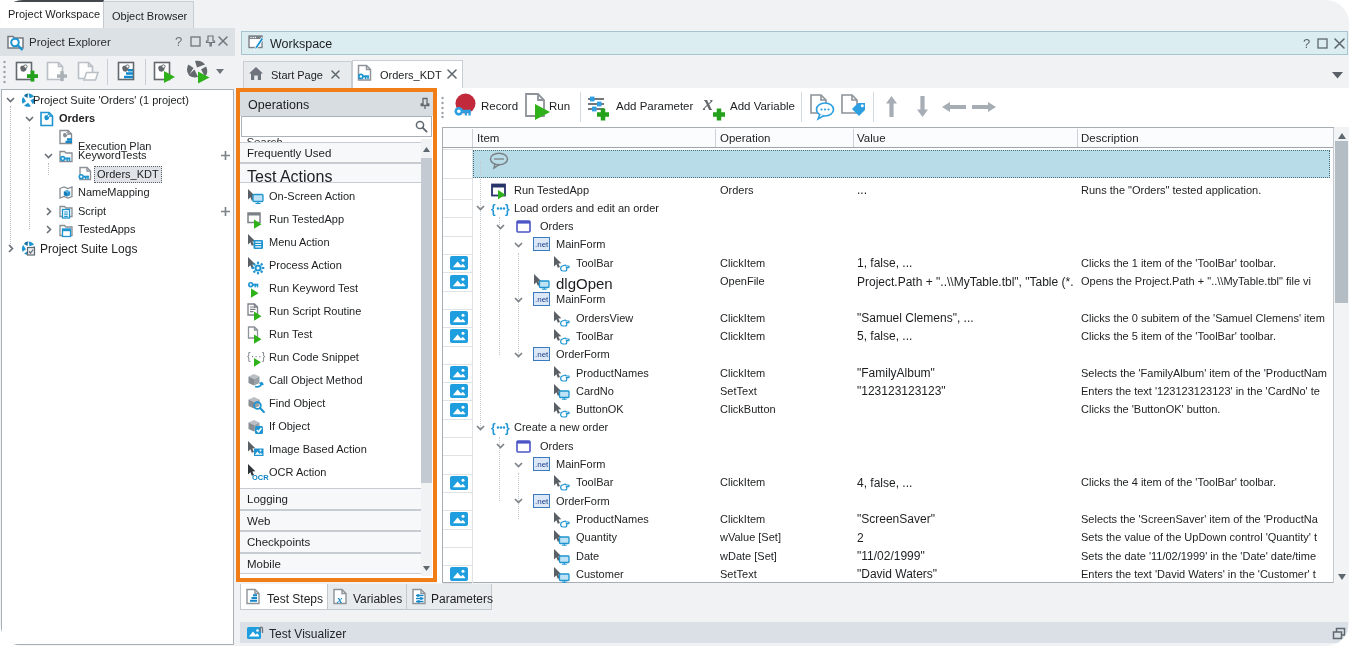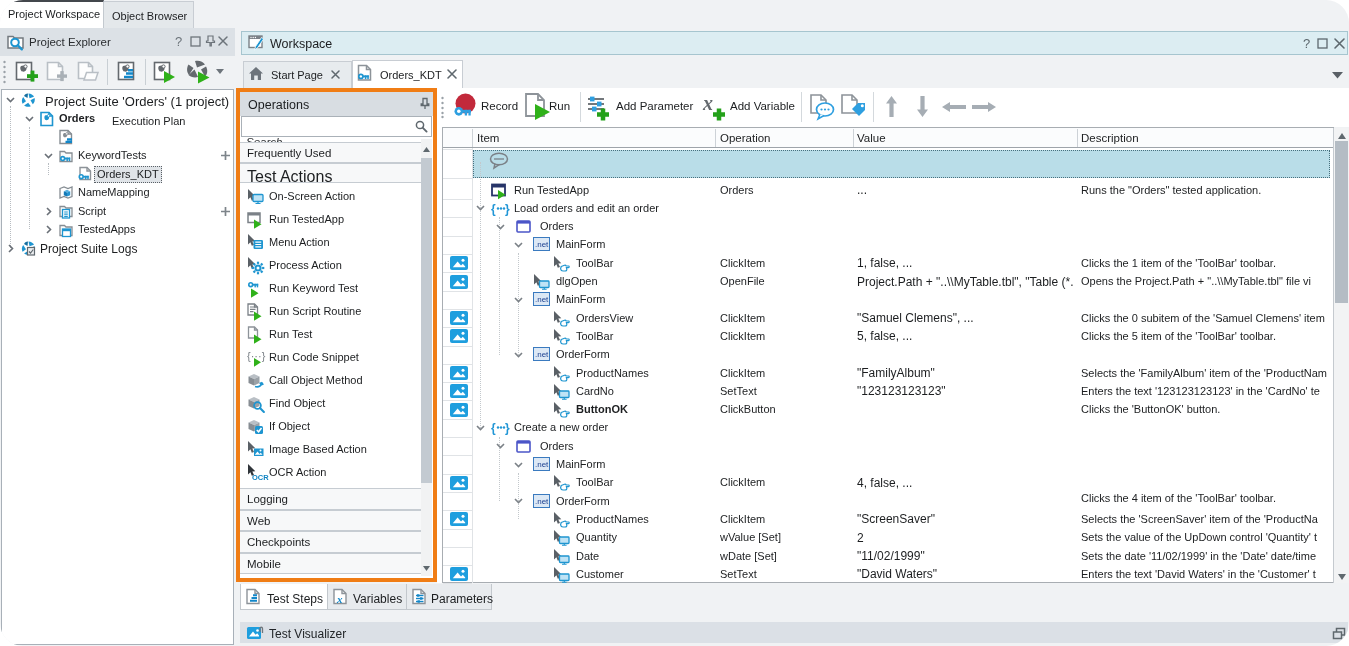--- a/index.html
+++ b/index.html
@@ -106,7 +106,7 @@
         <path d="M4,1.6 C5,1 6,0.7 7,0.6 L6.5,5 L3,3 Z" fill="#156fa0"></path>
       </g>
     </svg>
-<div class="ab txt" style="left:36px;top:93.5px;font-size:13px;color:#1c1e20;padding-left:9px;">Project Suite 'Orders' (1 project)</div>
+<div class="ab txt" style="left:24px;top:93.5px;font-size:11px;color:#1c1e20;padding-left:9px;">Project Suite 'Orders' (1 project)</div>
 <svg class="ab" style="left:25px;top:115.5px" width="9" height="6" viewBox="0 0 9 6">
       <path d="M1,1 L4.5,4.5 L8,1" fill="none" stroke="#6a7077" stroke-width="1.6"></path>
     </svg>

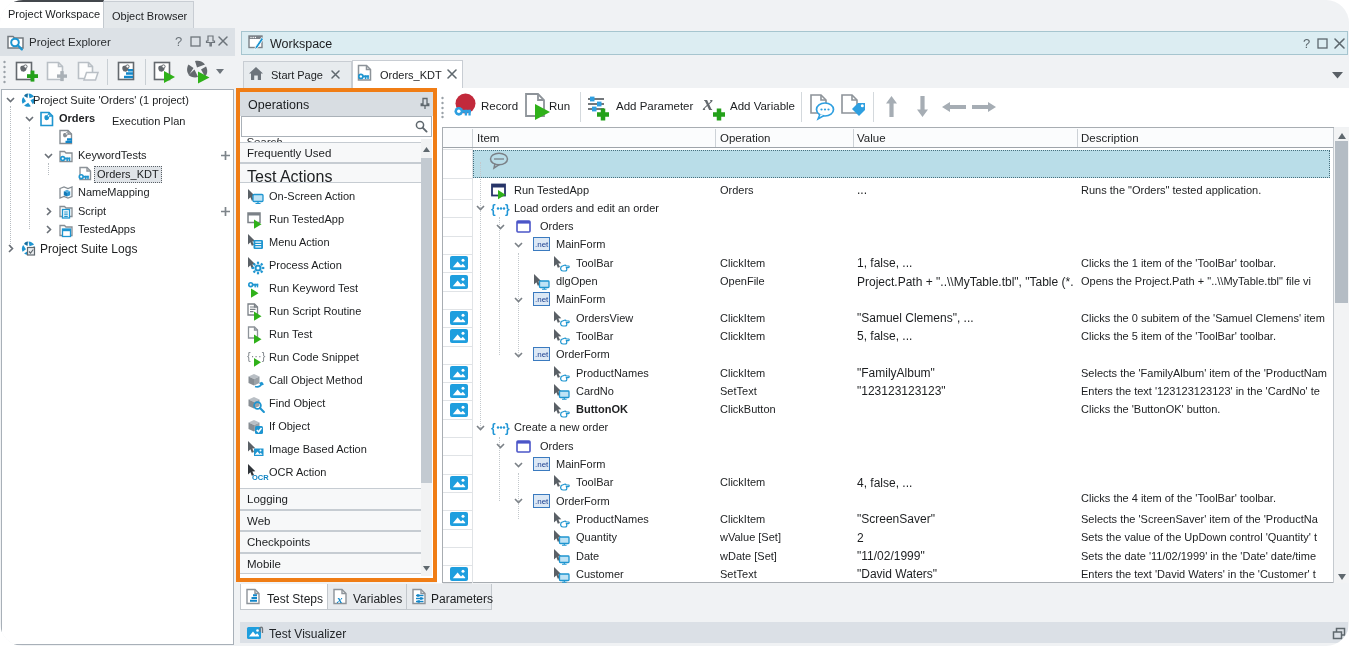--- a/index.html
+++ b/index.html
@@ -124,7 +124,7 @@
       <circle cx="7.8" cy="3.8" r="1.2" fill="#fff" stroke="#868d93" stroke-width="0.8"></circle>
       <path d="M6.5,11.8 L13,11.8 M8,9.3 L13,9.3" stroke="#1287c9" stroke-width="2.2"></path>
     </svg>
-<div class="ab txt" style="left:78px;top:115px;font-size:11px;color:#1c1e20;margin-left:34px;">Execution Plan</div>
+<div class="ab txt" style="left:78px;top:140px;font-size:11px;color:#1c1e20;">Execution Plan</div>
 <svg class="ab" style="left:44px;top:152.5px" width="9" height="6" viewBox="0 0 9 6">
       <path d="M1,1 L4.5,4.5 L8,1" fill="none" stroke="#6a7077" stroke-width="1.6"></path>
     </svg>

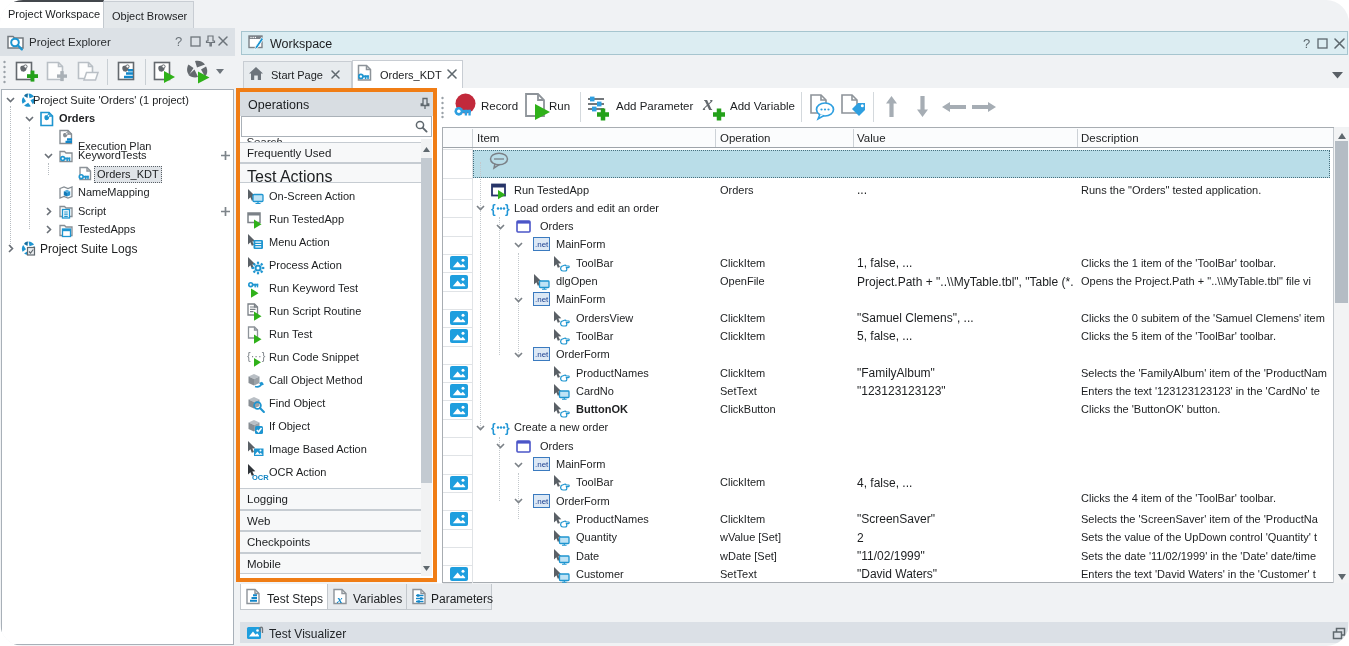--- a/index.html
+++ b/index.html
@@ -561,7 +561,7 @@
       <rect x="6.5" y="7" width="9.5" height="6.5" rx="0.8" fill="#bfe3f5" stroke="#1e95d0" stroke-width="1.3"></rect>
       <path d="M11.3,13.5 L11.3,15 M9,15.3 L13.6,15.3" stroke="#1e95d0" stroke-width="1.1"></path>
     </svg>
-<div class="ab txt" style="left:556px;top:275.0px;font-size:11px;color:#1c1e20;">dlgOpen</div>
+<div class="ab txt" style="left:556px;top:275.0px;font-size:15px;color:#1c1e20;">dlgOpen</div>
 <div class="ab txt" style="left:720px;top:275.0px;font-size:11px;color:#1c1e20;">OpenFile</div>
 <div class="ab txt" style="left:857px;top:274.5px;width:218px;overflow:hidden;font-size:12px;color:#1c1e20;">Project.Path + "..\\MyTable.tbl", "Table (*.</div>
 <div class="ab txt" style="left:1081px;top:275.0px;width:249px;overflow:hidden;font-size:11px;color:#1c1e20;">Opens the Project.Path + "..\\MyTable.tbl" file vi</div>

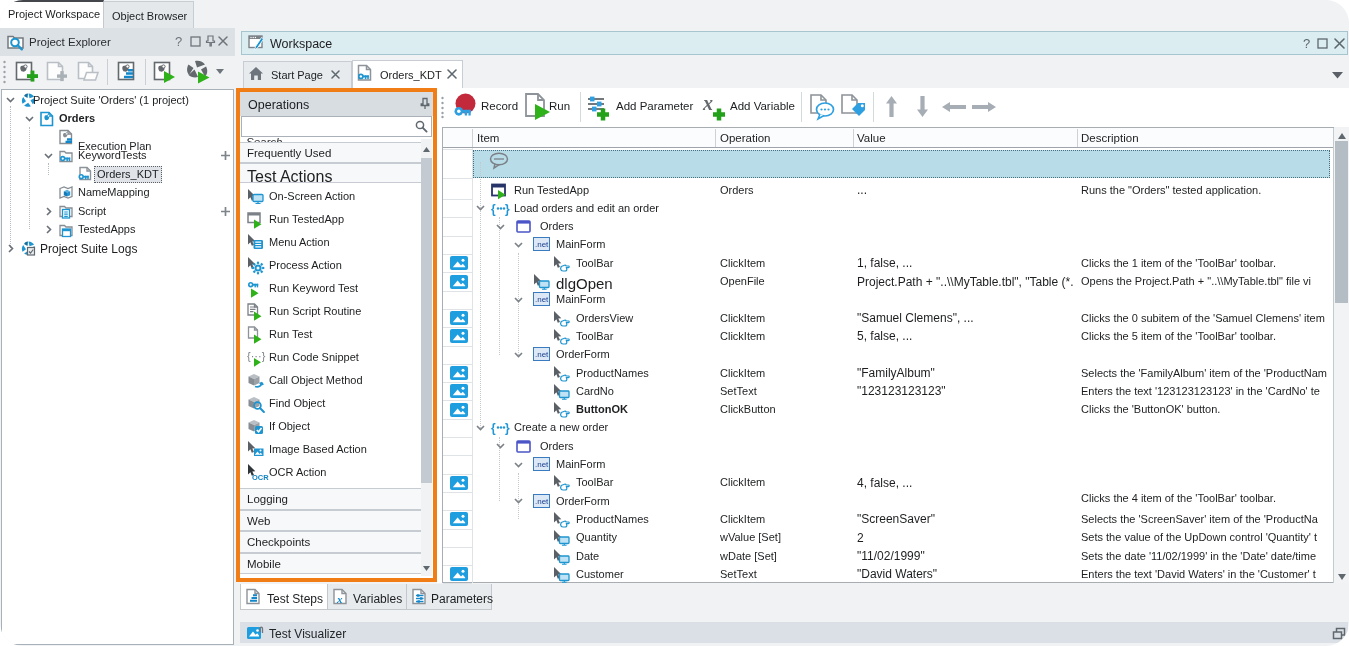--- a/index.html
+++ b/index.html
@@ -643,7 +643,7 @@
       <path transform="translate(1,0)" d="M0,0 L7.3,7.3 L4.3,7.4 L6,11 L3.8,11.8 L2.4,8.2 L0,10.5 Z" fill="#5a6066"></path>
       <path d="M8.2,10.5 L11.5,9.2 C12.3,8.9 12.9,9.3 13.2,10 L15.6,10 C16.4,10 16.4,11.6 15.6,11.6 L13.4,11.6 L13.8,13.2 C14,14.2 13.2,15 12.2,15 L10,15 C8.8,15 7.8,14 7.6,12.8 Z" fill="#fff" stroke="#1e95d0" stroke-width="1.2"></path>
     </svg>
-<div class="ab txt" style="left:576px;top:403.1px;font-size:11px;color:#1c1e20;font-weight:bold;">ButtonOK</div>
+<div class="ab txt" style="left:576px;top:403.1px;font-size:11px;color:#1c1e20;">ButtonOK</div>
 <div class="ab txt" style="left:720px;top:403.1px;font-size:11px;color:#1c1e20;">ClickButton</div>
 <div class="ab txt" style="left:1081px;top:403.1px;width:249px;overflow:hidden;font-size:11px;color:#1c1e20;">Clicks the 'ButtonOK' button.</div>
 <svg class="ab" style="left:476px;top:424.9px" width="9" height="6" viewBox="0 0 9 6">

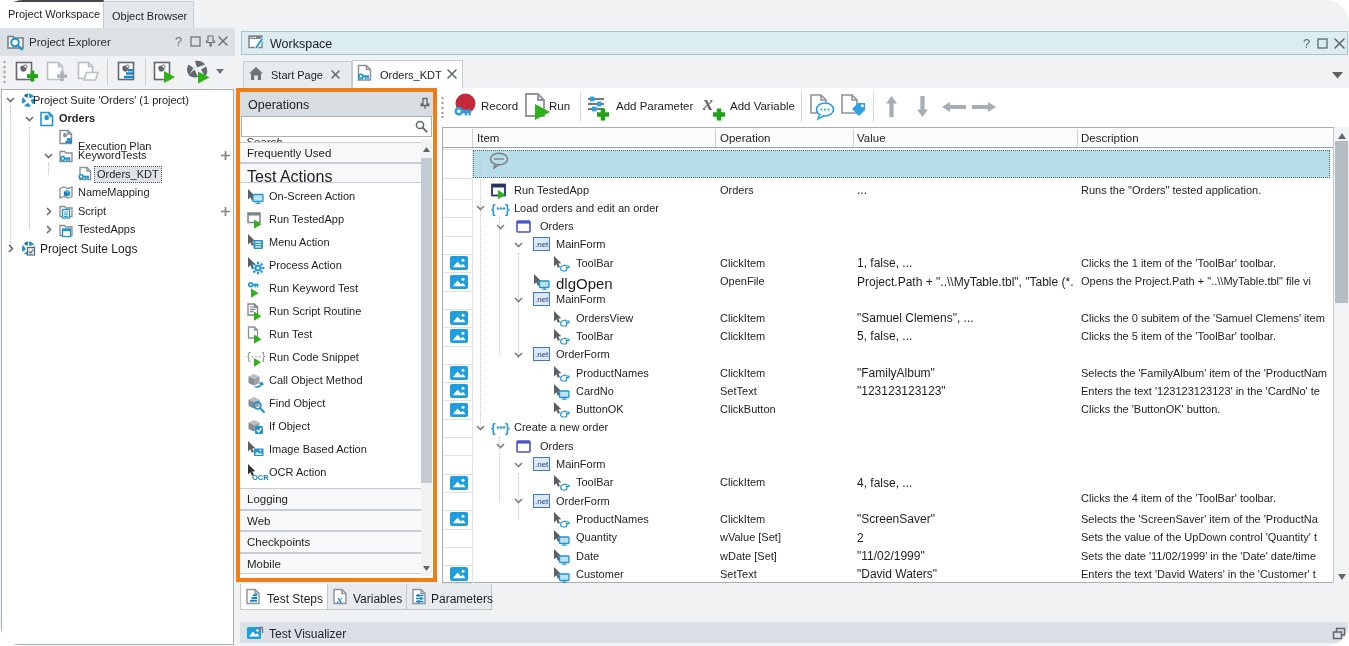--- a/index.html
+++ b/index.html
@@ -687,7 +687,7 @@
 <div class="ab txt" style="left:576px;top:476.3px;font-size:11px;color:#1c1e20;">ToolBar</div>
 <div class="ab txt" style="left:720px;top:476.3px;font-size:11px;color:#1c1e20;">ClickItem</div>
 <div class="ab txt" style="left:857px;top:475.8px;width:218px;overflow:hidden;font-size:12px;color:#1c1e20;">4, false, ...</div>
-<div class="ab txt" style="left:1081px;top:476.3px;width:249px;overflow:hidden;font-size:11px;color:#1c1e20;margin-top:16px;">Clicks the 4 item of the 'ToolBar' toolbar.</div>
+<div class="ab txt" style="left:1081px;top:476.3px;width:249px;overflow:hidden;font-size:11px;color:#1c1e20;">Clicks the 4 item of the 'ToolBar' toolbar.</div>
 <svg class="ab" style="left:514px;top:498.1px" width="9" height="6" viewBox="0 0 9 6">
       <path d="M1,1 L4.5,4.5 L8,1" fill="none" stroke="#7b8187" stroke-width="1.6"></path>
     </svg>

